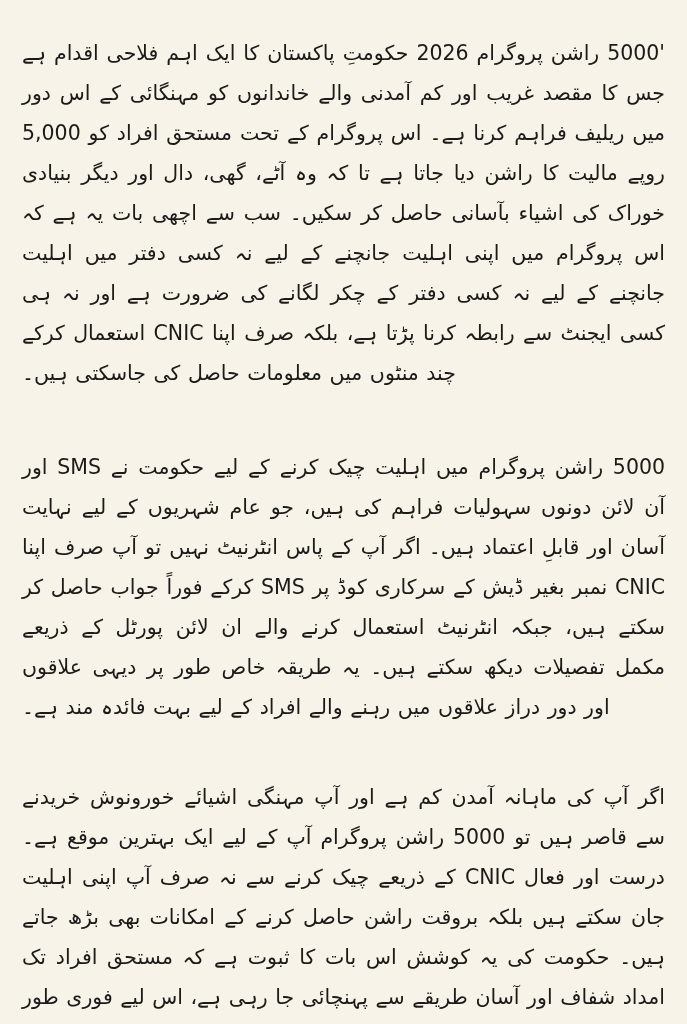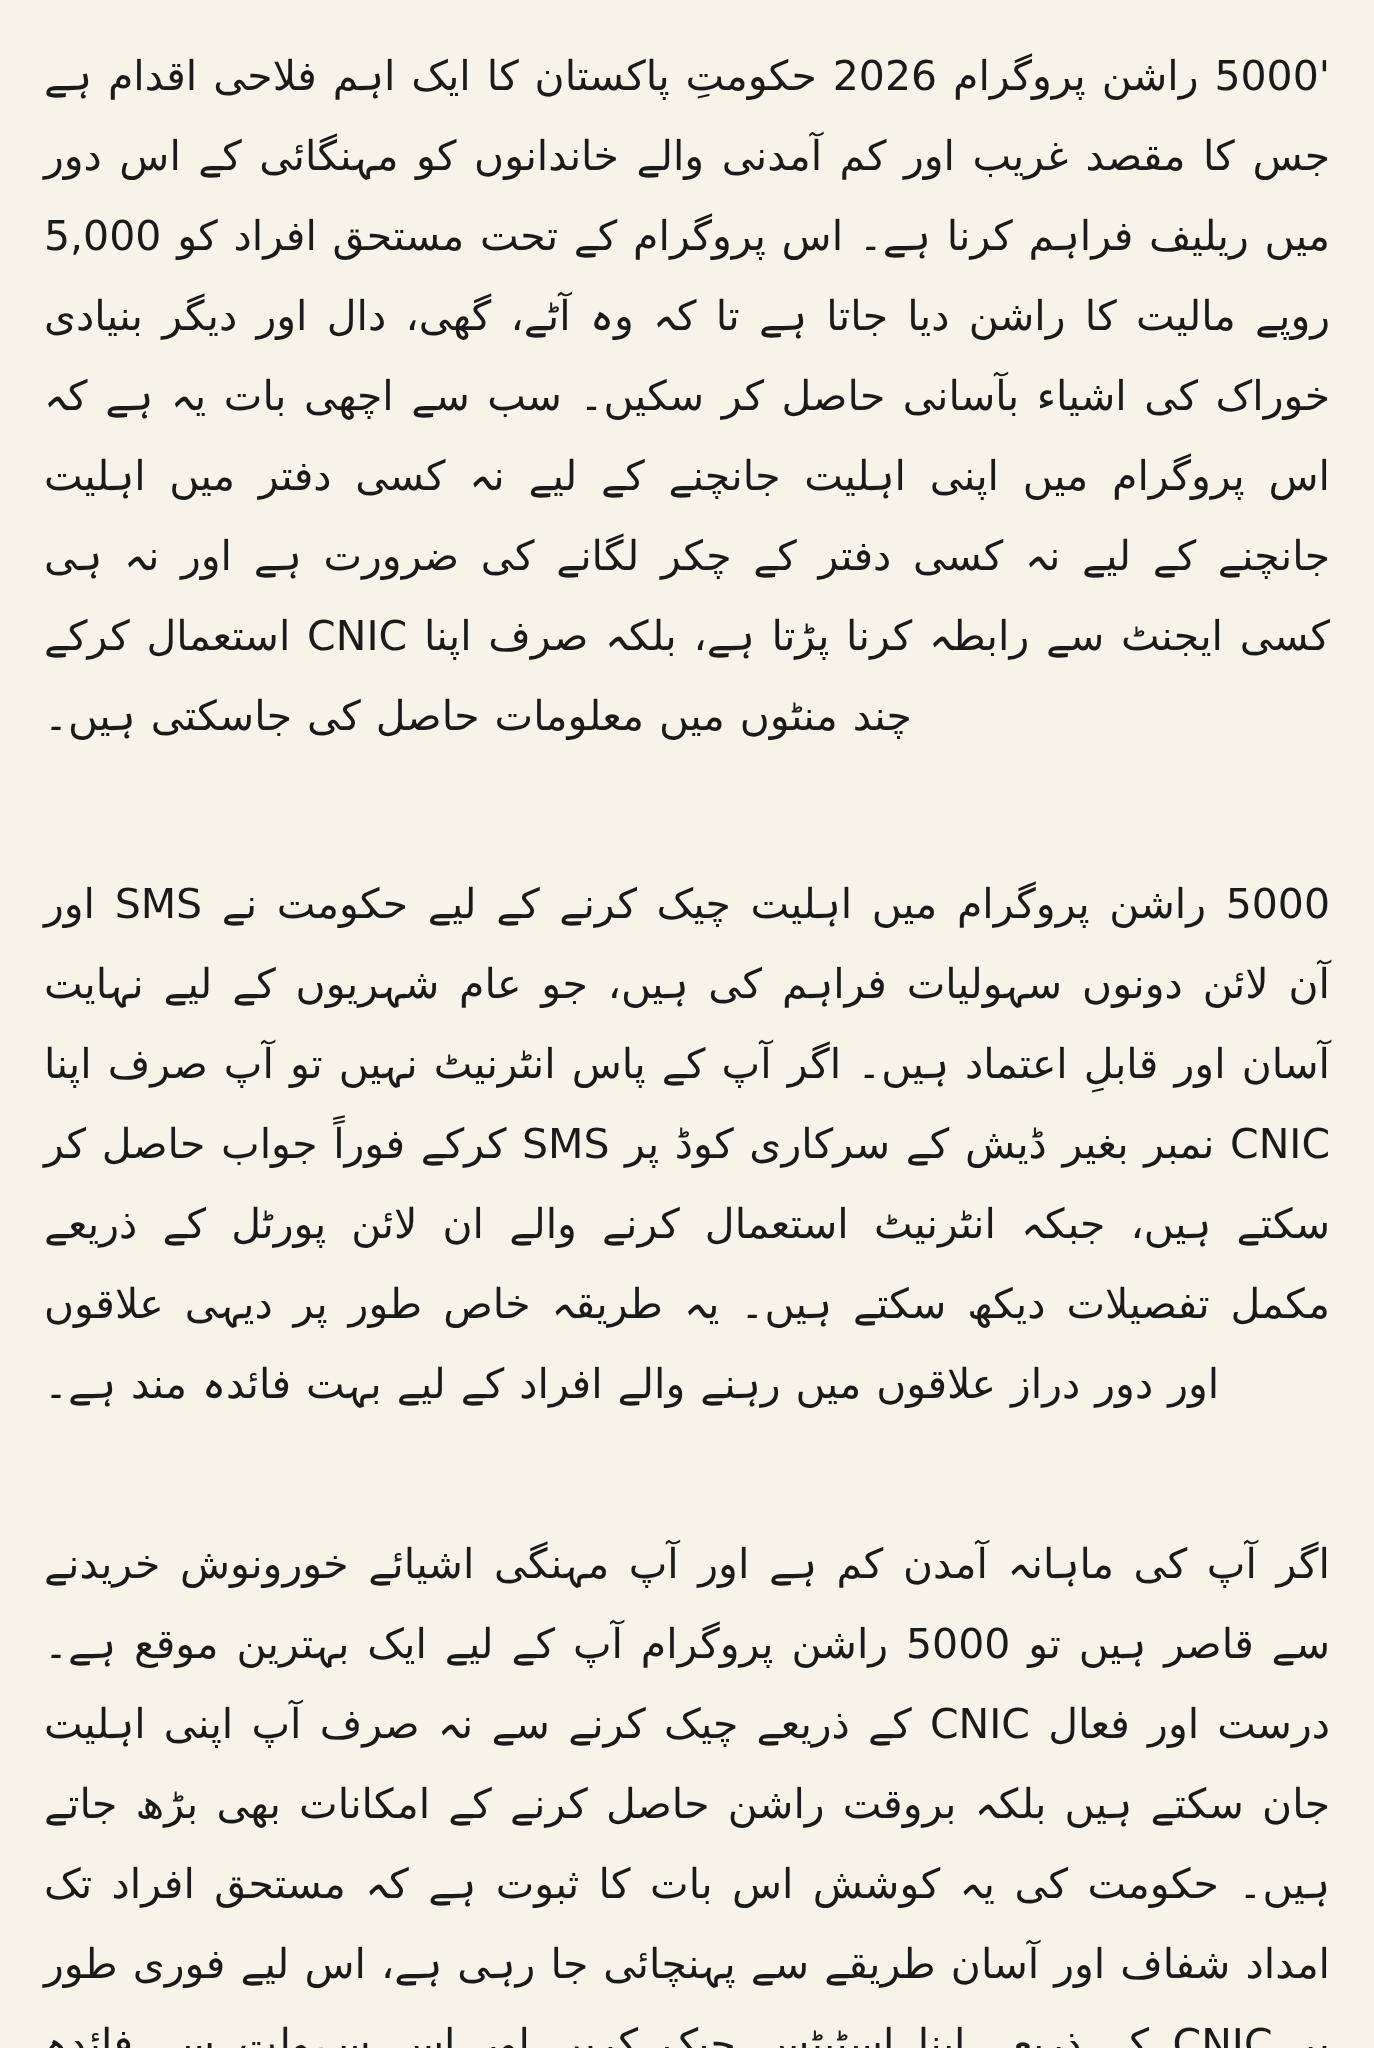--- a/index.html
+++ b/index.html
@@ -20,7 +20,7 @@
     width: 687px;
     height: 1024px;
     background: #f7f3e8;
-    padding: 14px 22px 20px 22px;
+    padding: 29px 22px 20px 22px;
     display: flex;
     flex-direction: column;
     justify-content: flex-start;

